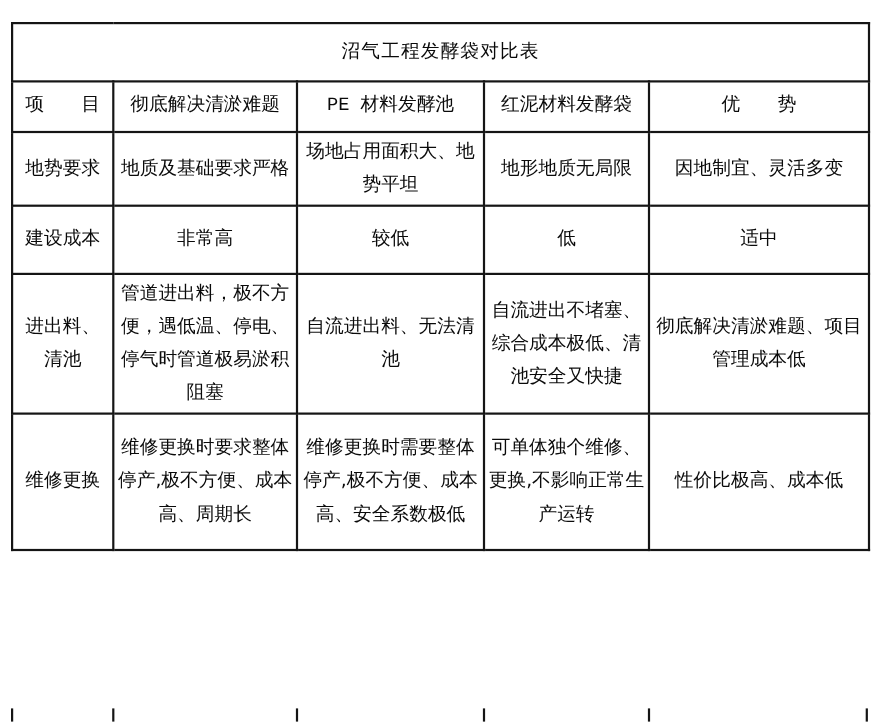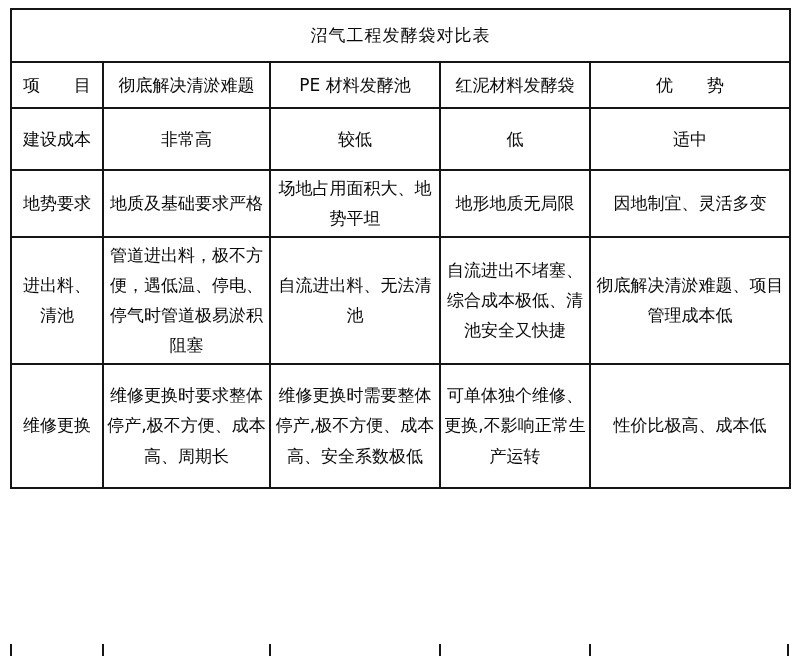--- a/index.html
+++ b/index.html
@@ -9,7 +9,7 @@
     overflow:hidden;
   }
   table.cmp{
-    position:absolute;left:10px;top:8px;width:779px;
+    position:absolute;left:10px;top:20px;width:779px;
     border-collapse:collapse;table-layout:fixed;
     background:#ffffff;
   }

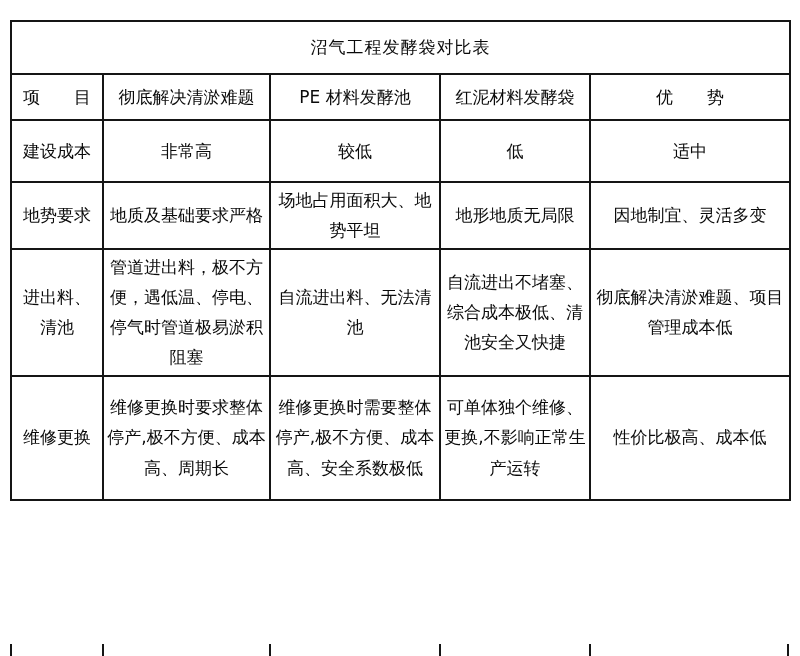--- a/index.html
+++ b/index.html
@@ -21,7 +21,7 @@
     word-break:break-all;
   }
   td.title-cell{height:47px;font-size:17px;letter-spacing:1px;}
-  tr.hdr th{height:40px;}
+  tr.hdr th{height:40px;font-family:Liberation Mono, monospace;}
   .stub{position:absolute;width:2px;height:12px;top:644px;background:#151515;}
 </style>
 </head>

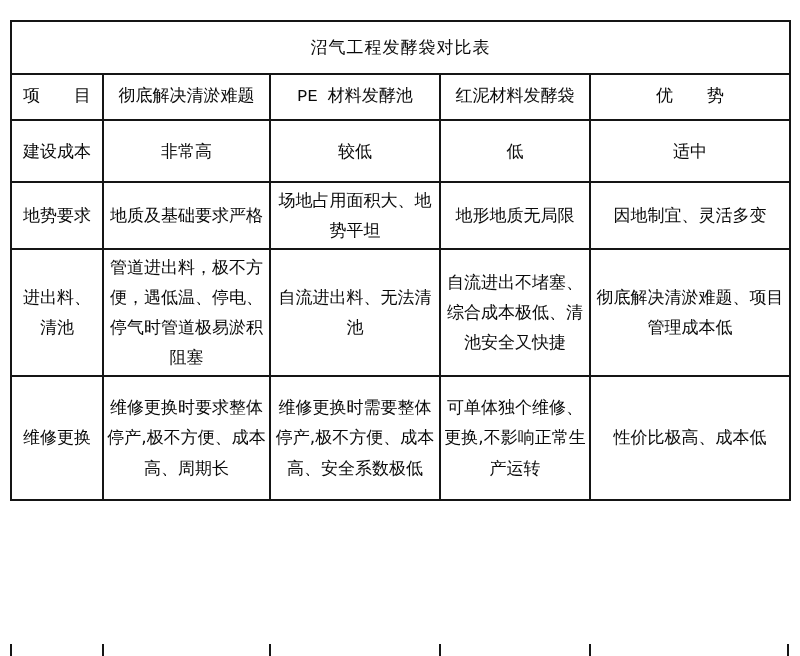--- a/index.html
+++ b/index.html
@@ -46,19 +46,19 @@
       <th>红泥材料发酵袋</th>
       <th>优　　势</th>
     </tr>
+    <tr style="height:63px">
+      <td>地势要求</td>
+      <td>地质及基础要求严格</td>
+      <td>场地占用面积大、地势平坦</td>
+      <td>地形地质无局限</td>
+      <td>因地制宜、灵活多变</td>
+    </tr>
     <tr style="height:62px">
       <td>建设成本</td>
       <td>非常高</td>
       <td>较低</td>
       <td>低</td>
       <td>适中</td>
-    </tr>
-    <tr style="height:63px">
-      <td>地势要求</td>
-      <td>地质及基础要求严格</td>
-      <td>场地占用面积大、地势平坦</td>
-      <td>地形地质无局限</td>
-      <td>因地制宜、灵活多变</td>
     </tr>
     <tr style="height:118px">
       <td>进出料、清池</td>

